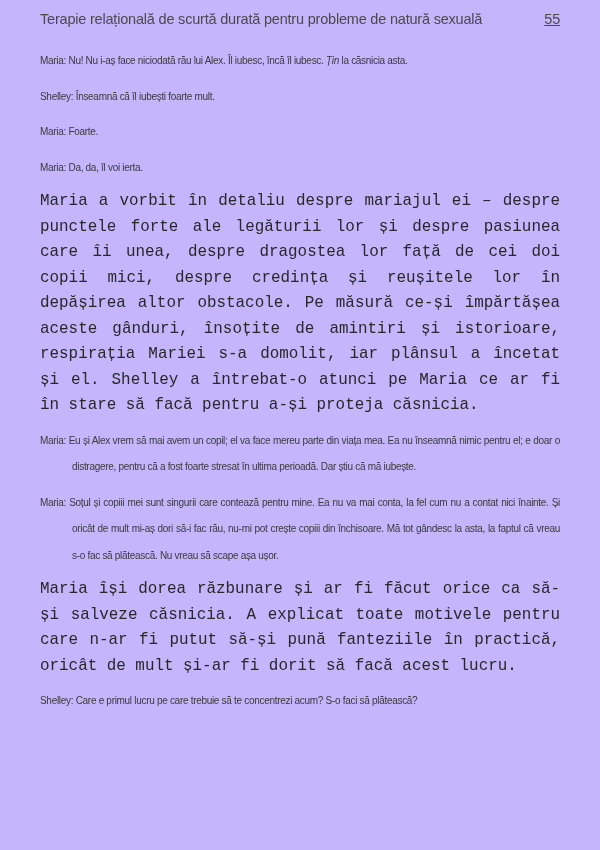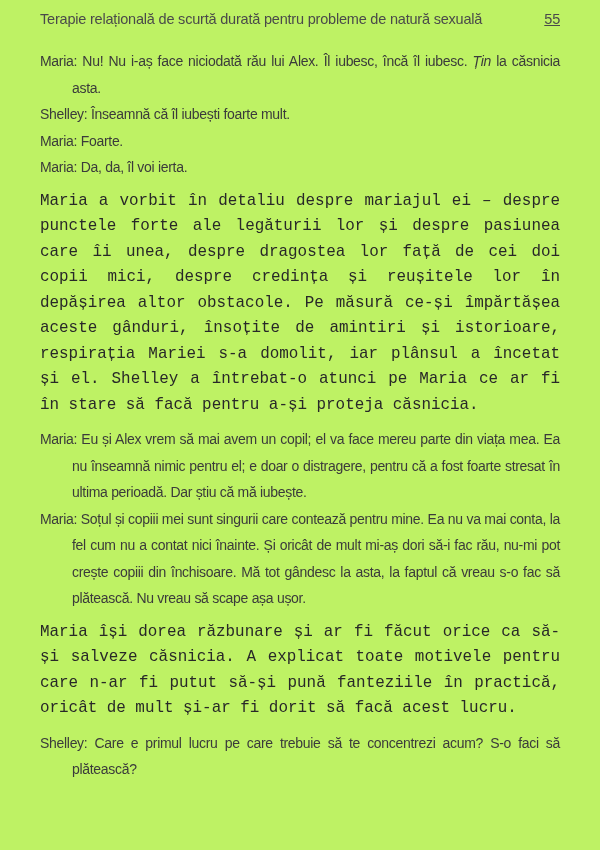--- a/index.html
+++ b/index.html
@@ -10,7 +10,7 @@
     width: 600px;
     height: 850px;
     overflow: hidden;
-    background: #bef264;
+    background: #c4b5fd;
     padding: 10px 40px 0 40px;
     font-family: "Liberation Sans", sans-serif;
   }

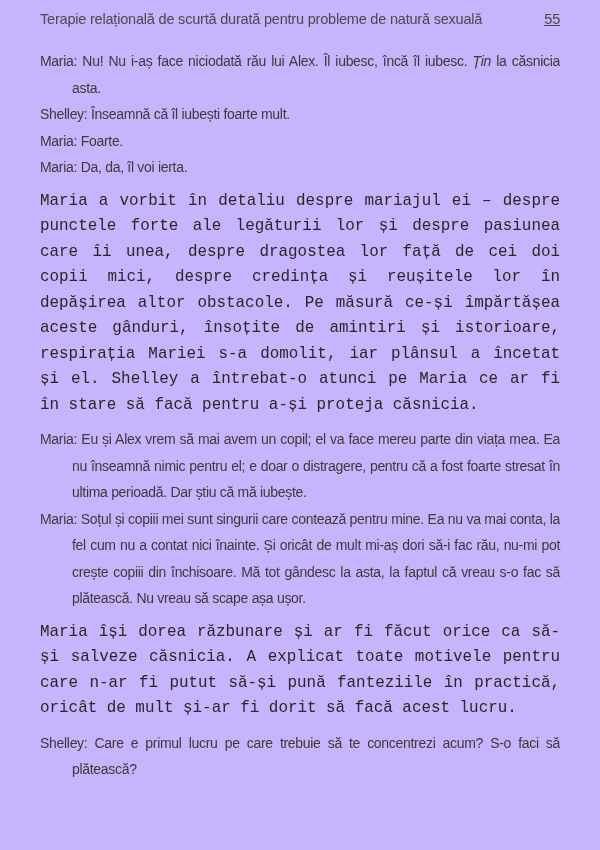--- a/index.html
+++ b/index.html
@@ -30,13 +30,14 @@
 
   
   .dialogue p {
-    font-size: 14px;
+    font-size: 10px;
     letter-spacing: -0.3px;
     line-height: 26.5px;
     color: #3b3b3b;
     text-align: justify;
     padding-left: 32px;
     text-indent: -32px;
+    margin-top: 9px;
   }
   .dialogue em { font-style: italic; }
 

